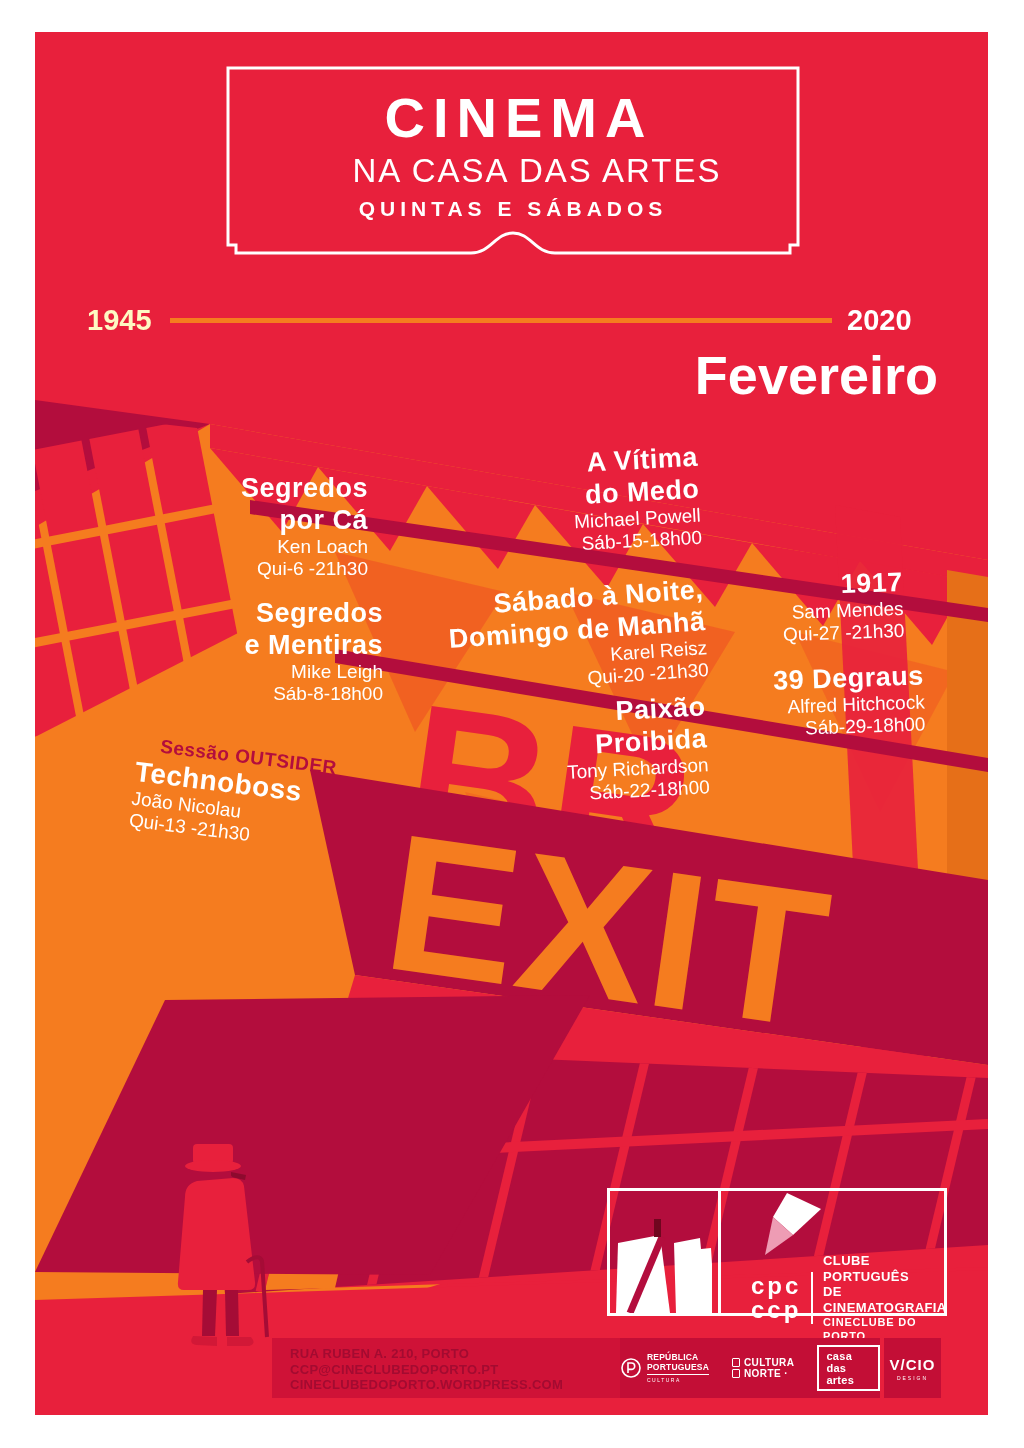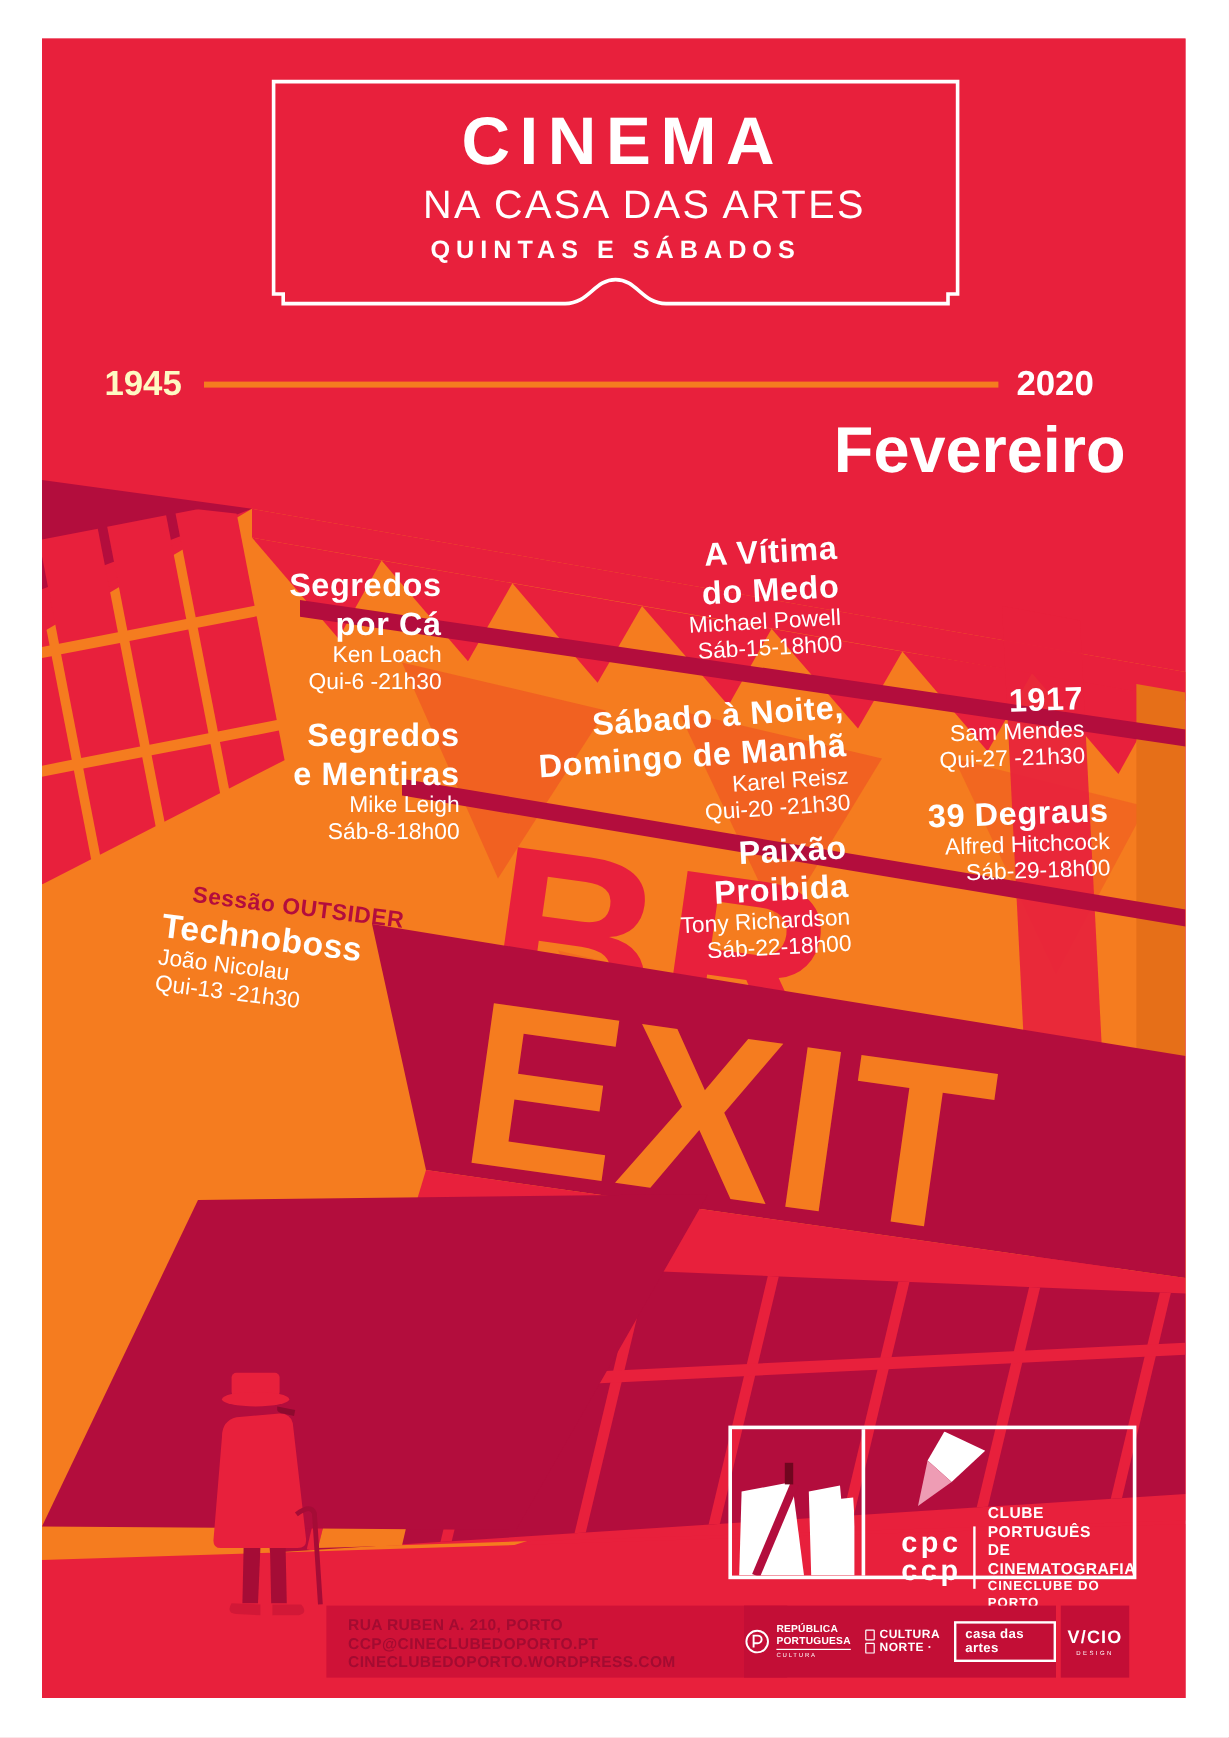--- a/index.html
+++ b/index.html
@@ -29,7 +29,7 @@
   .band{top:1306px;height:60px;}
   .band-addr{left:237px;width:384px;background:#cf1237;color:#a30b31;
              font-size:13px;font-weight:700;line-height:15.5px;padding:8px 0 0 18px;box-sizing:border-box;letter-spacing:.3px;}
-  .band-logos{left:585px;width:260px;background:#c30e36;display:flex;align-items:center;justify-content:center;gap:12px;color:#fff;}
+  .band-logos{left:585px;width:260px;background:#c30e36;display:flex;align-items:center;justify-content:center;gap:23px;color:#fff;}
   .band-vicio{left:849px;width:57px;background:#c30e36;display:flex;flex-direction:column;align-items:center;justify-content:center;color:#fff;}
   .vicio-name{font-size:15px;font-weight:700;letter-spacing:1px;}
   .vicio-sub{font-size:5px;letter-spacing:2px;margin-top:2px;}

